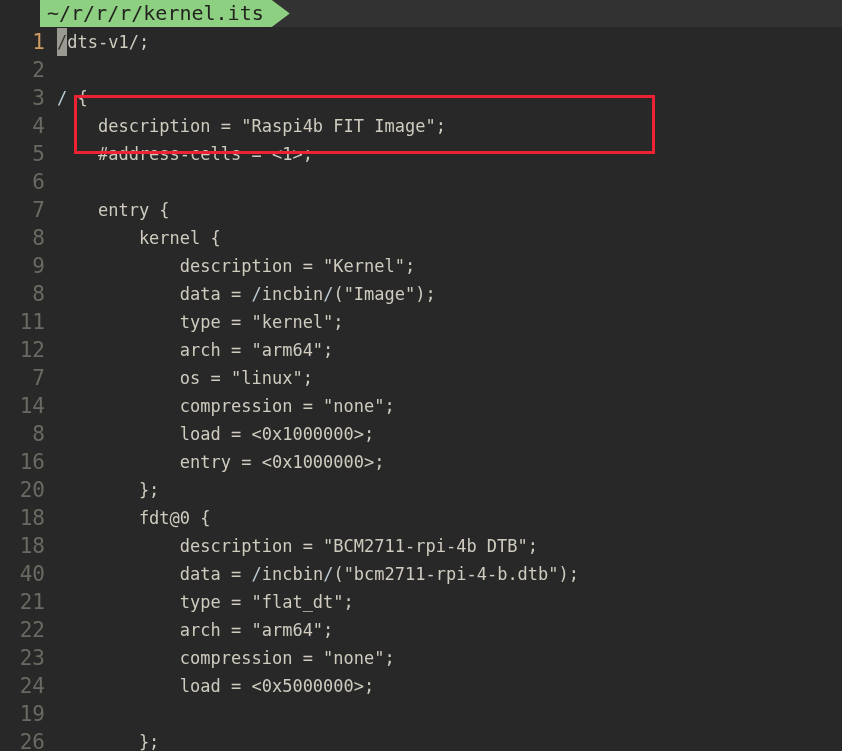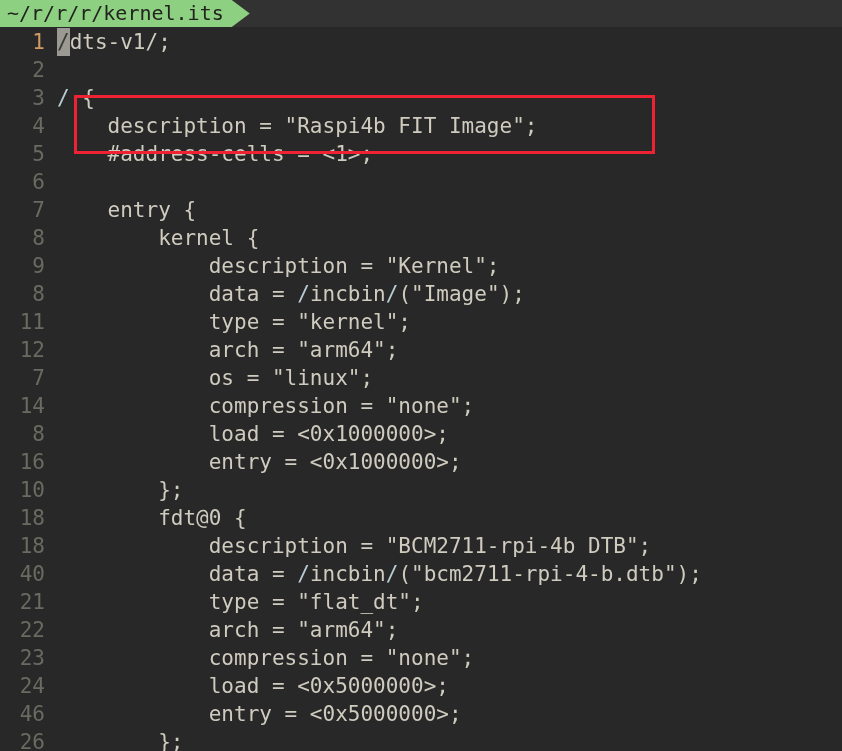--- a/index.html
+++ b/index.html
@@ -20,6 +20,7 @@
     height: 27px;
     background: #323232;
     overflow: hidden;
+    margin-left: 40px;
   }
   .tab {
     position: absolute;

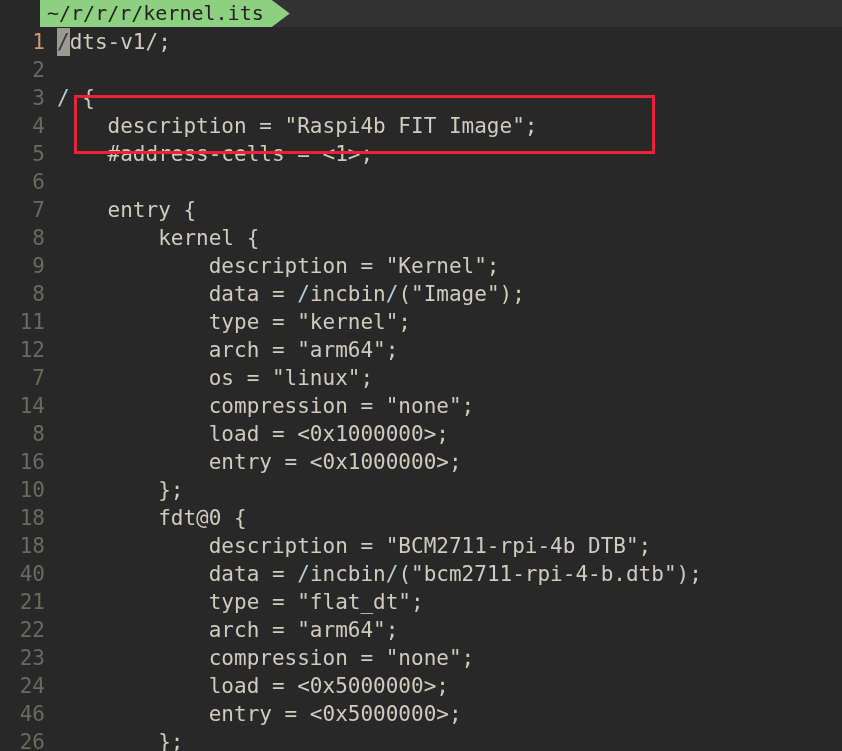--- a/index.html
+++ b/index.html
@@ -74,7 +74,7 @@
   .ltext {
     padding-left: 12px;
     color: #cfcbbf;
-    font-size: 21px;
+    font-size: 17px;
     line-height: 28px;
     white-space: pre;
   }

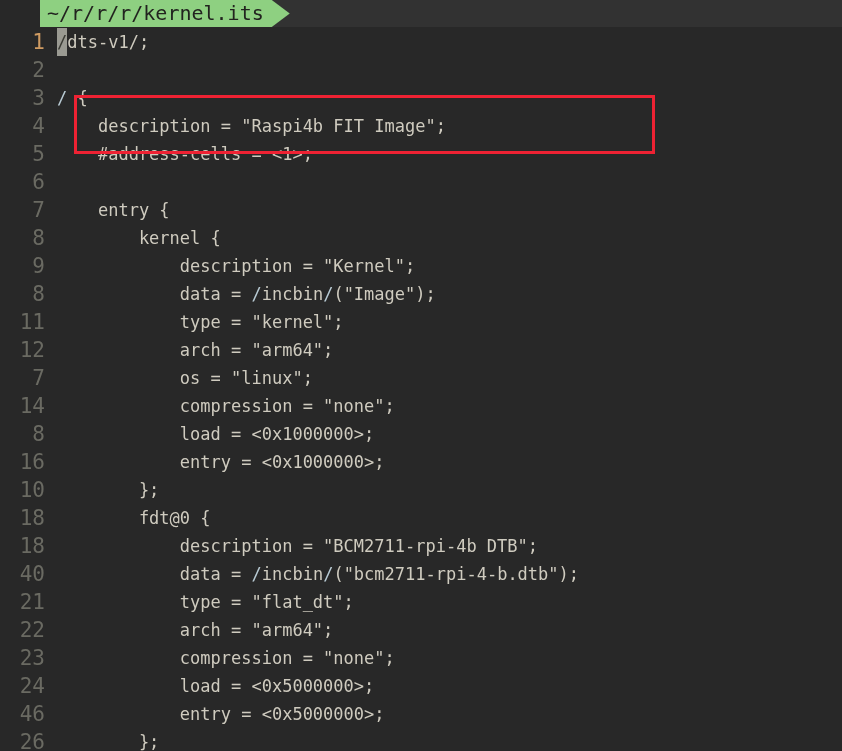--- a/index.html
+++ b/index.html
@@ -118,7 +118,7 @@
       <div class="line"><div class="lnum">14</div><div class="ltext">            compression = "none";</div></div>
       <div class="line"><div class="lnum">8</div><div class="ltext">            load = &lt;0x1000000&gt;;</div></div>
       <div class="line"><div class="lnum">16</div><div class="ltext">            entry = &lt;0x1000000&gt;;</div></div>
-      <div class="line"><div class="lnum">10</div><div class="ltext">        };</div></div>
+      <div class="line"><div class="lnum">20</div><div class="ltext">        };</div></div>
       <div class="line"><div class="lnum">18</div><div class="ltext">        fdt@0 {</div></div>
       <div class="line"><div class="lnum">18</div><div class="ltext">            description = "BCM2711-rpi-4b DTB";</div></div>
       <div class="line"><div class="lnum">40</div><div class="ltext">            data = <span class="slash">/</span>incbin<span class="slash">/</span>("bcm2711-rpi-4-b.dtb");</div></div>

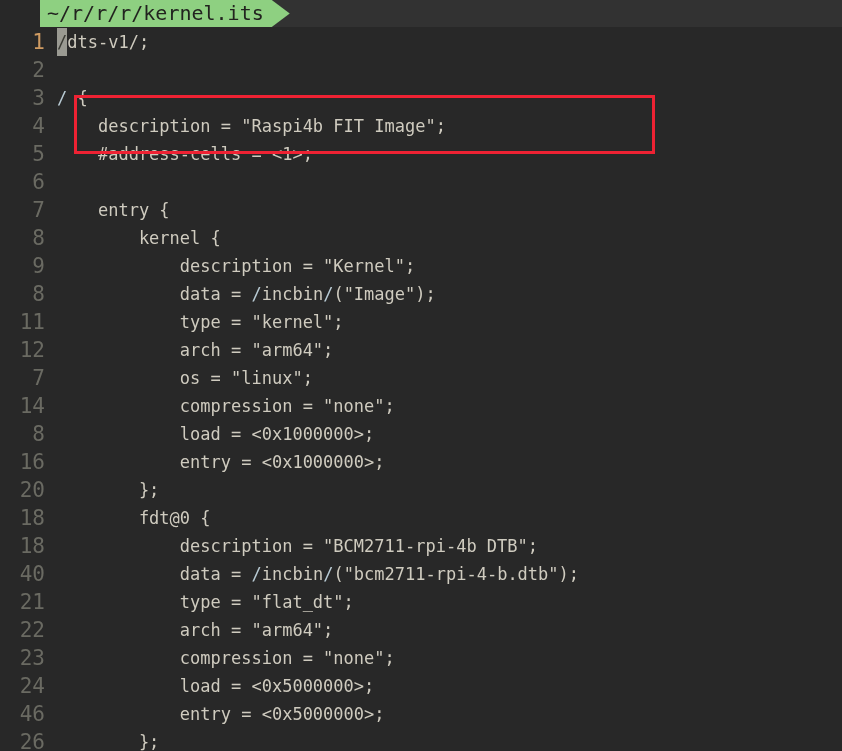--- a/index.html
+++ b/index.html
@@ -126,7 +126,7 @@
       <div class="line"><div class="lnum">22</div><div class="ltext">            arch = "arm64";</div></div>
       <div class="line"><div class="lnum">23</div><div class="ltext">            compression = "none";</div></div>
       <div class="line"><div class="lnum">24</div><div class="ltext">            load = &lt;0x5000000&gt;;</div></div>
-      <div class="line"><div class="lnum">46</div><div class="ltext">            entry = &lt;0x5000000&gt;;</div></div>
+      <div class="line"><div class="lnum">19</div><div class="ltext">            entry = &lt;0x5000000&gt;;</div></div>
       <div class="line"><div class="lnum">26</div><div class="ltext">        };</div></div>
     </div>
 

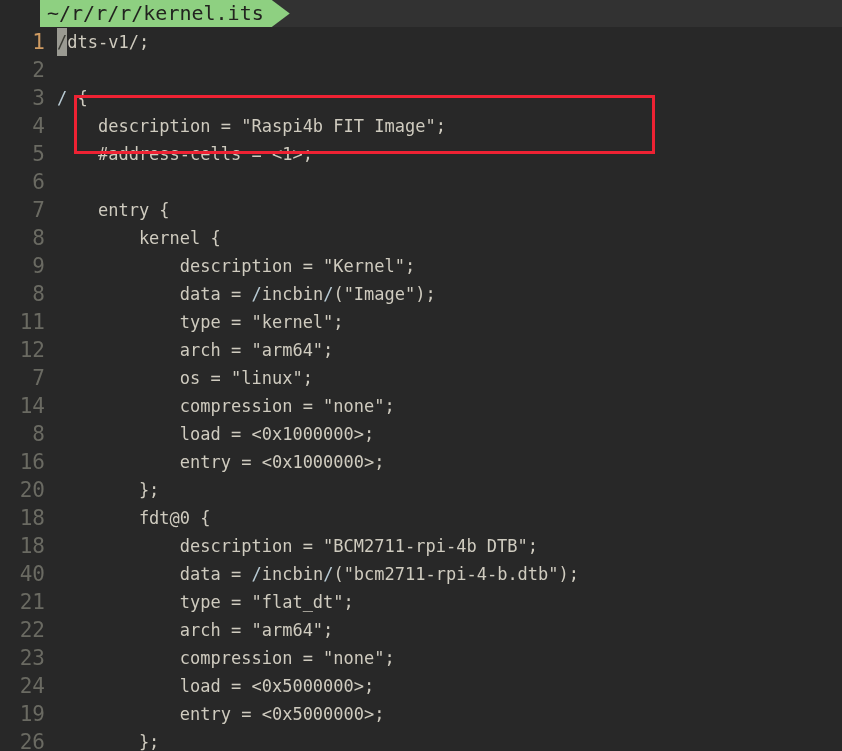--- a/index.html
+++ b/index.html
@@ -126,7 +126,7 @@
       <div class="line"><div class="lnum">22</div><div class="ltext">            arch = "arm64";</div></div>
       <div class="line"><div class="lnum">23</div><div class="ltext">            compression = "none";</div></div>
       <div class="line"><div class="lnum">24</div><div class="ltext">            load = &lt;0x5000000&gt;;</div></div>
-      <div class="line"><div class="lnum">19</div><div class="ltext">            entry = &lt;0x5000000&gt;;</div></div>
+      <div class="line"><div class="lnum">19</div></div>
       <div class="line"><div class="lnum">26</div><div class="ltext">        };</div></div>
     </div>
 

